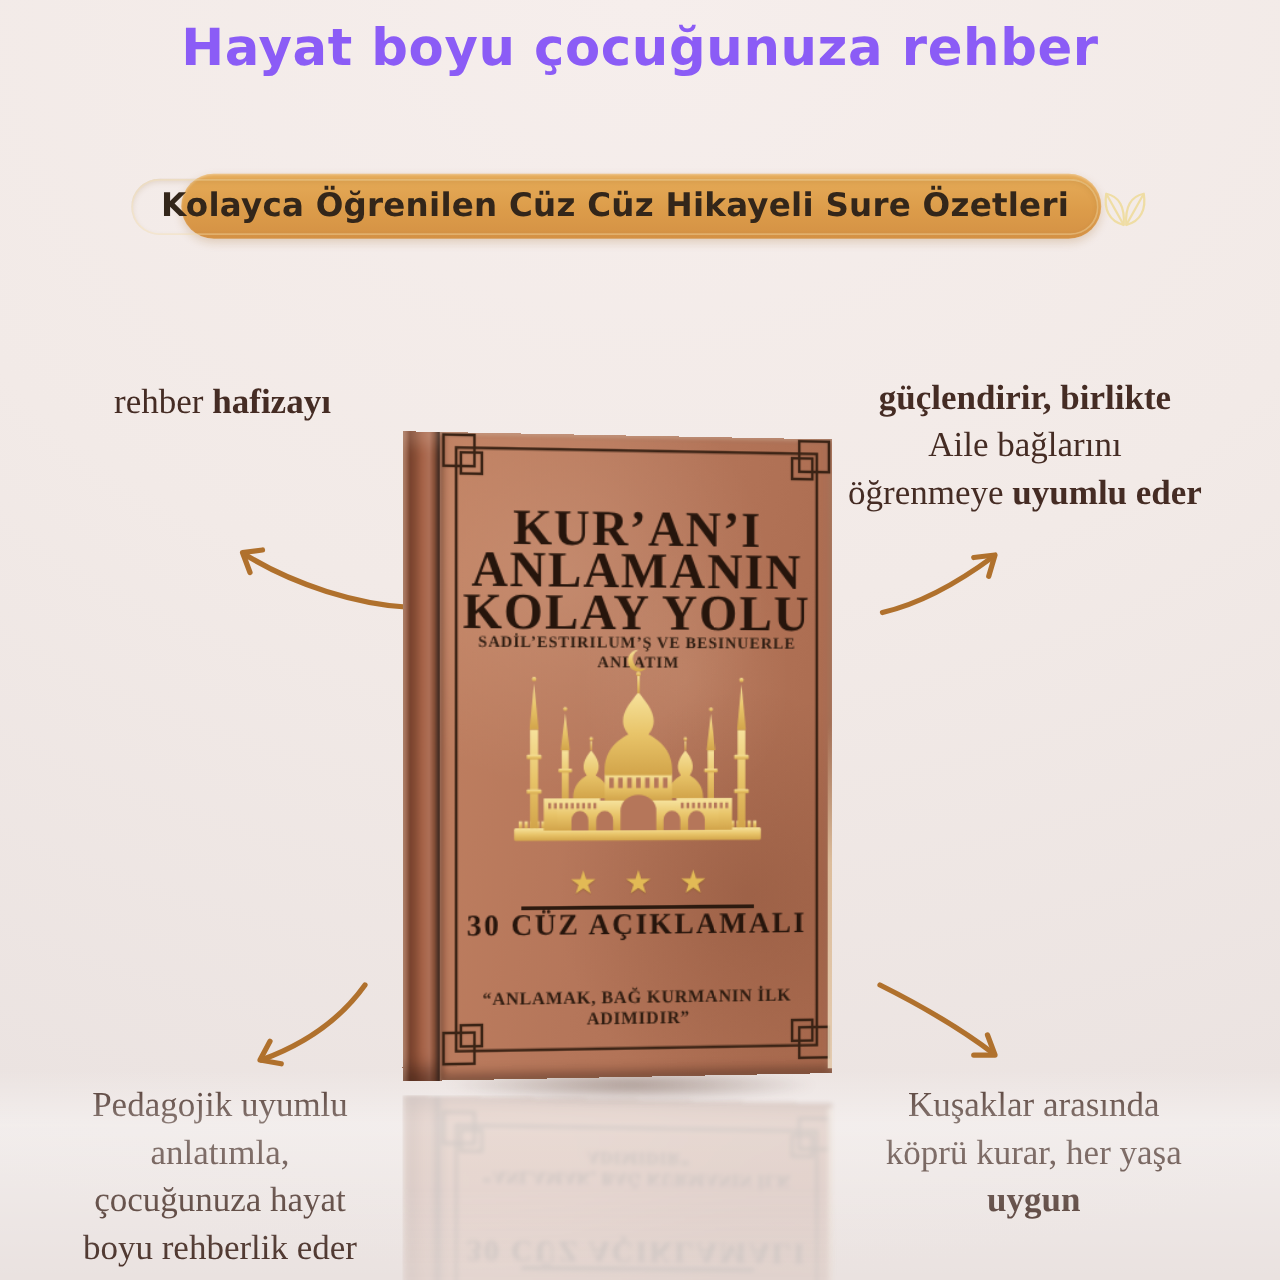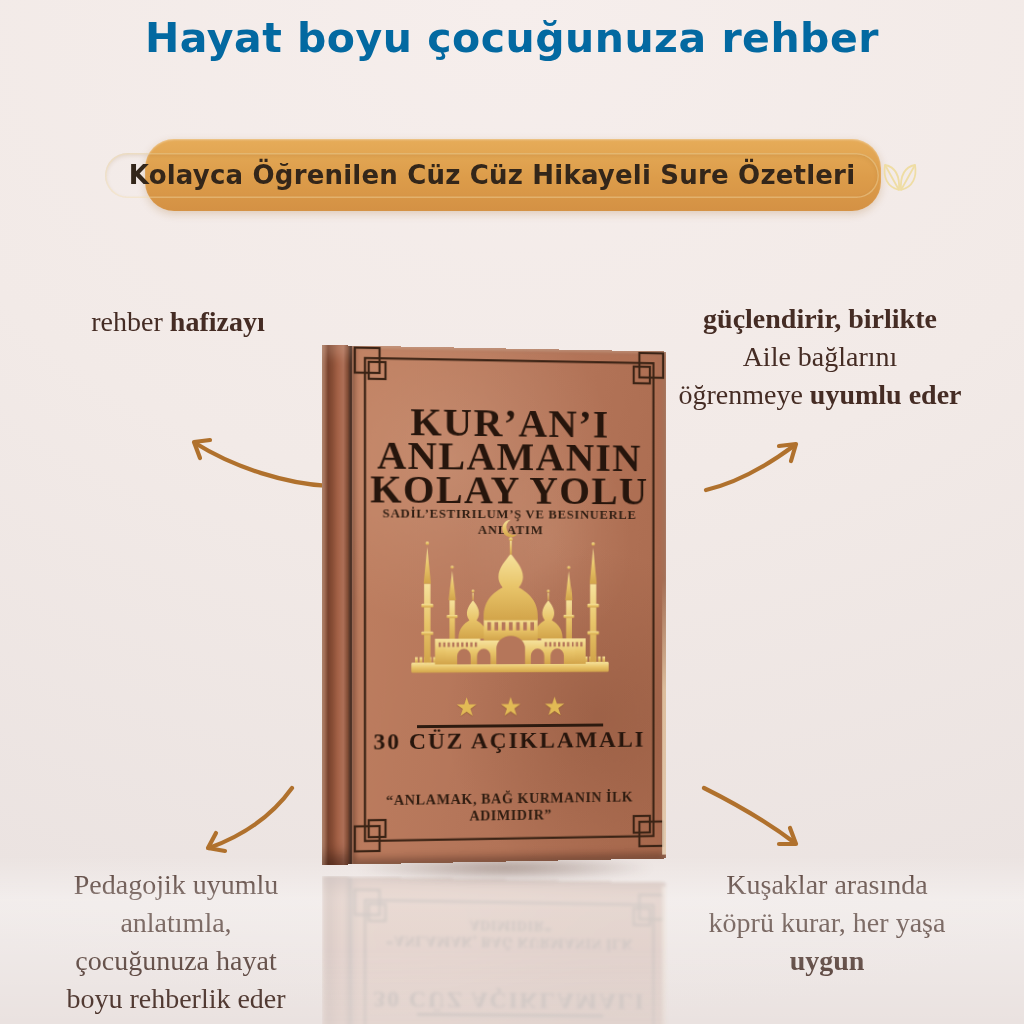--- a/index.html
+++ b/index.html
@@ -14,7 +14,7 @@
   .headline {
     position:absolute; top:13px; left:0; width:1024px;
     text-align:center; font-weight:700; font-size:41px; line-height:50px;
-    color:#0369a1; letter-spacing:0.5px;
+    color:#8b5cf6; letter-spacing:0.5px;
   }
 
   

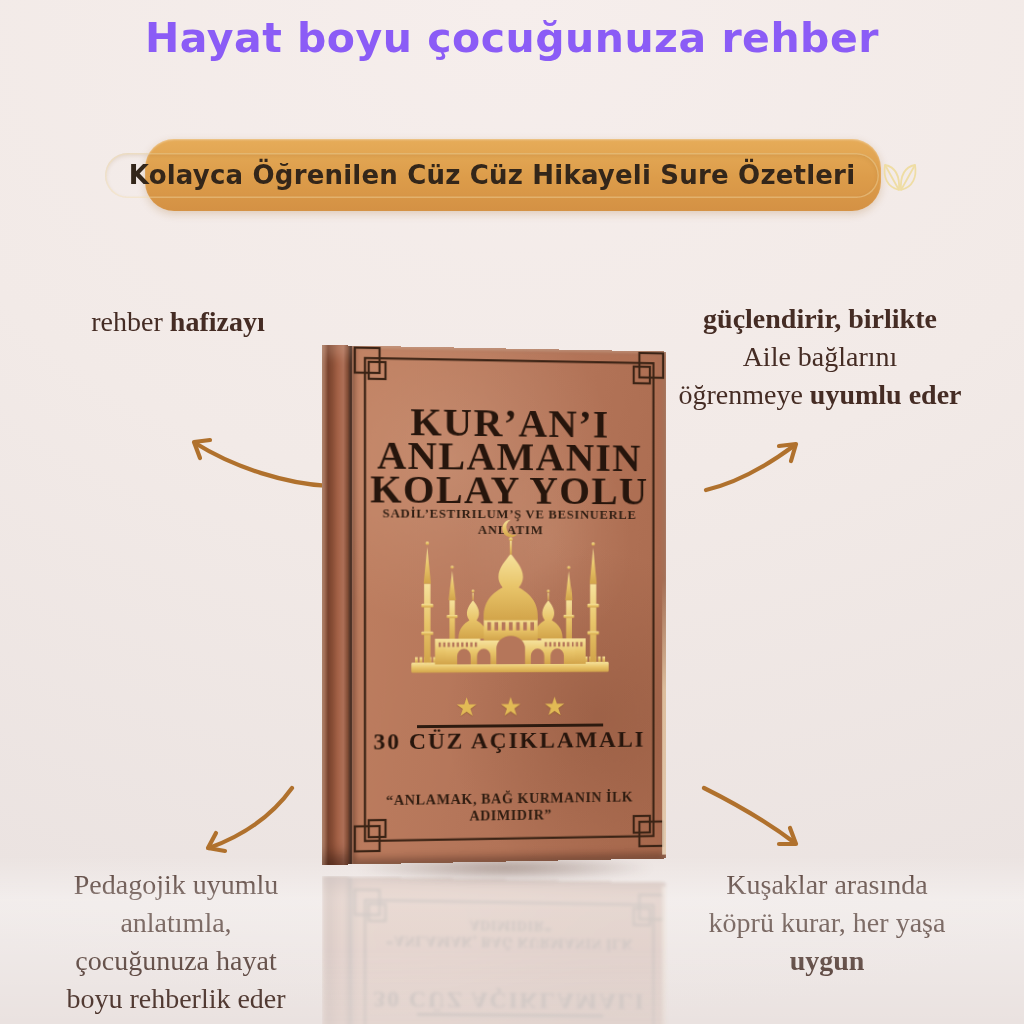--- a/index.html
+++ b/index.html
@@ -19,7 +19,7 @@
 
   
   .badge {
-    position:absolute; left:145px; top:139px; width:736px; height:72px;
+    position:absolute; left:145px; top:139px; width:736px; height:52px;
     border-radius:29px;
     background:linear-gradient(180deg,#e6ac59 0%, #dc9c4a 55%, #d49144 100%);
     box-shadow: 0 3px 8px rgba(150,90,20,.22), inset 0 1px 2px rgba(255,255,255,.35);

